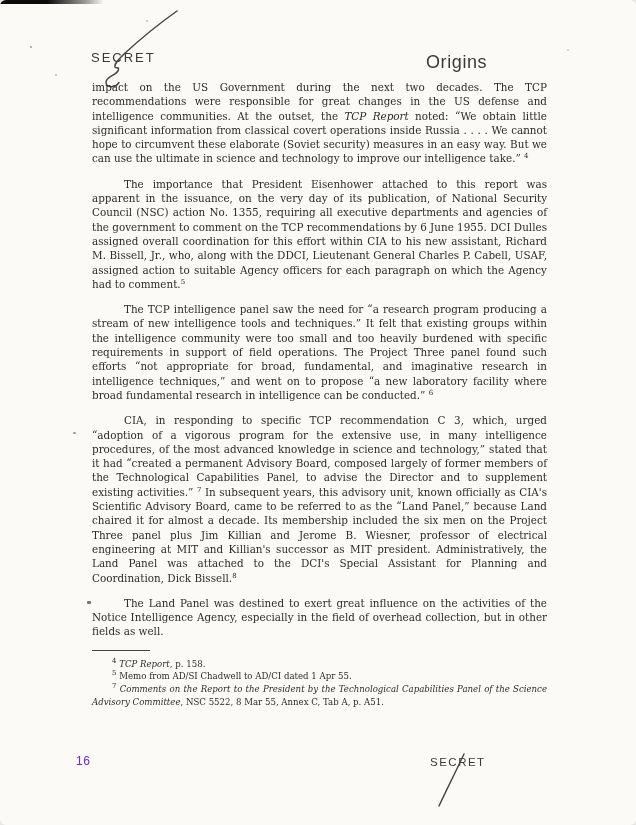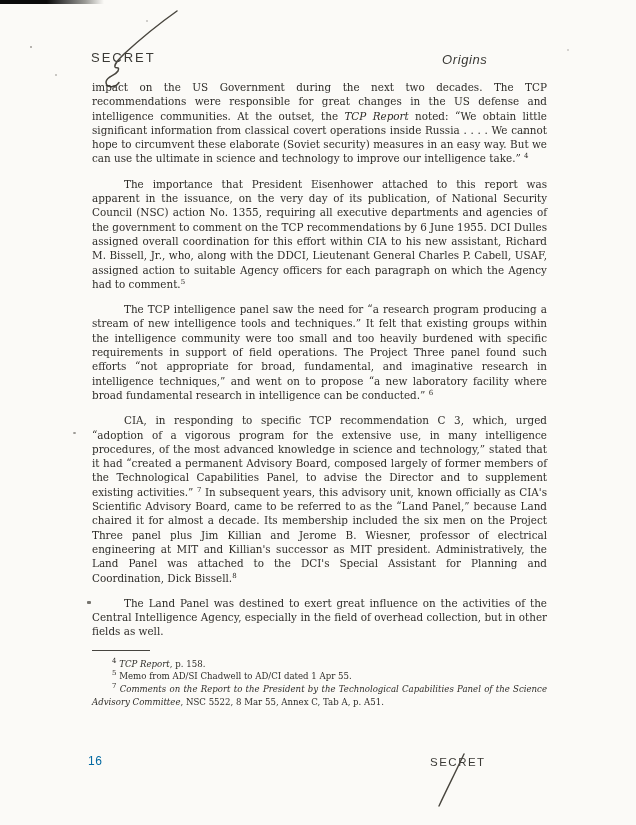--- a/index.html
+++ b/index.html
@@ -15,6 +15,7 @@
     color:var(--ink);
     overflow:hidden;
     font-family:"DejaVu Serif", serif;
+    border-radius:6px;
   }
   
   .artifact-bar{

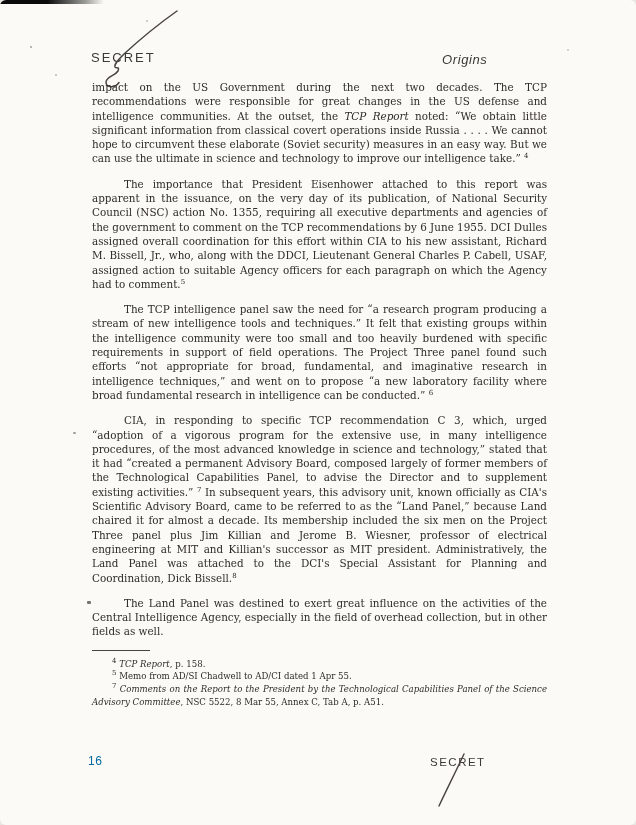--- a/index.html
+++ b/index.html
@@ -38,9 +38,9 @@
   }
   .hdr-swoosh{position:absolute;left:84px;top:5px;width:100px;height:85px;overflow:visible;pointer-events:none;}
   .hdr-origins{
-    position:absolute;left:442px;top:52px;
+    position:absolute;left:426px;top:52px;
     font-family:"Liberation Sans", sans-serif;
-    font-style:italic;font-size:13px;letter-spacing:.6px;color:#3b3a36;
+    font-size:18px;letter-spacing:.6px;color:#3b3a36;
   }
   .body-col{
     position:absolute;left:92px;top:80px;width:455px;

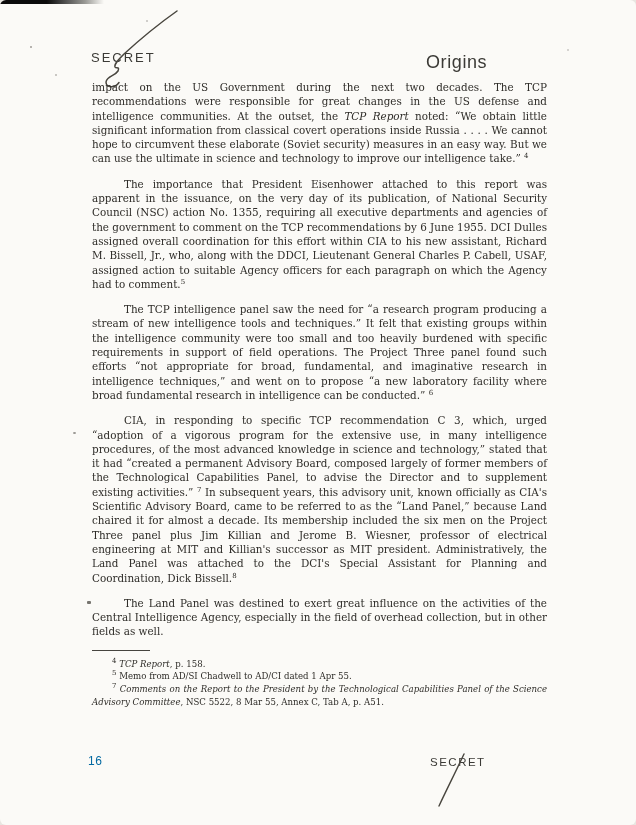--- a/index.html
+++ b/index.html
@@ -95,7 +95,7 @@
         <p class="para"><span>The importance that President Eisenhower attached to this report was apparent in the issuance, on the very day of its publication, of National Security Council (NSC) action No. 1355, requiring all executive departments and agencies of the government to comment on the TCP recommendations by 6 June 1955. DCI Dulles assigned overall coordination for this effort within CIA to his new assistant, Richard M. Bissell, Jr., who, along with the DDCI, Lieutenant General Charles P. Cabell, USAF, assigned action to suitable Agency officers for each paragraph on which the Agency had to comment.</span><sup class="fnref">5</sup></p>
         <p class="para"><span>The TCP intelligence panel saw the need for “a research program producing a stream of new intelligence tools and techniques.” It felt that existing groups within the intelligence community were too small and too heavily burdened with specific requirements in support of field operations. The Project Three panel found such efforts “not appropriate for broad, fundamental, and imaginative research in intelligence techniques,” and went on to propose “a new laboratory facility where broad fundamental research in intelligence can be conducted.” </span><sup class="fnref">6</sup></p>
         <p class="para"><span>CIA, in responding to specific TCP recommendation C 3, which, urged “adoption of a vigorous program for the extensive use, in many intelligence procedures, of the most advanced knowledge in science and technology,” stated that it had “created a permanent Advisory Board, composed largely of former members of the Technological Capabilities Panel, to advise the Director and to supplement existing activities.” </span><sup class="fnref">7</sup><span> In subsequent years, this advisory unit, known officially as CIA's Scientific Advisory Board, came to be referred to as the “Land Panel,” because Land chaired it for almost a decade. Its membership included the six men on the Project Three panel plus Jim Killian and Jerome B. Wiesner, professor of electrical engineering at MIT and Killian's successor as MIT president. Administratively, the Land Panel was attached to the DCI's Special Assistant for Planning and Coordination, Dick Bissell.</span><sup class="fnref">8</sup></p>
-        <p class="para"><span>The Land Panel was destined to exert great influence on the activities of the Central Intelligence Agency, especially in the field of overhead collection, but in other fields as well.</span></p>
+        <p class="para"><span>The Land Panel was destined to exert great influence on the activities of the Notice Intelligence Agency, especially in the field of overhead collection, but in other fields as well.</span></p>
       </div>
     <div class="fn-rule"></div>
     <div class="footnotes">

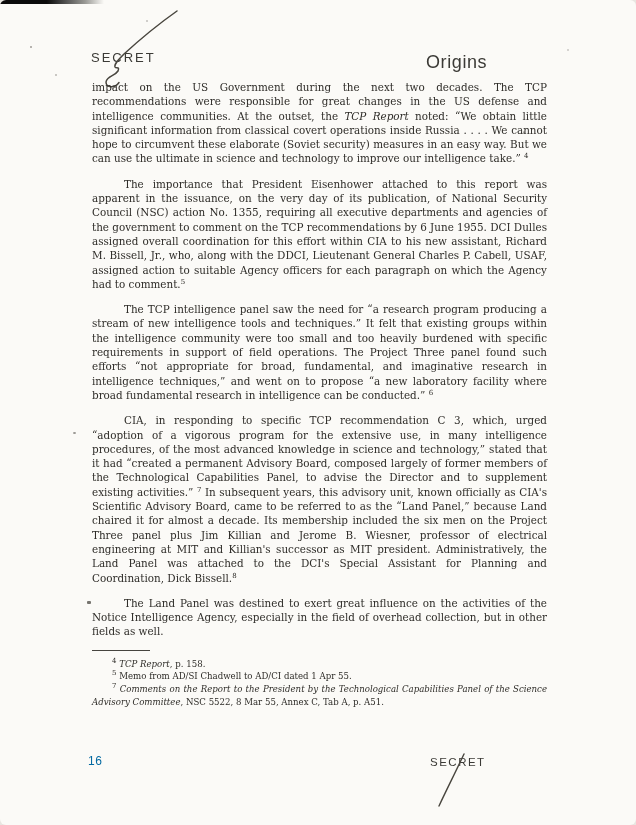--- a/index.html
+++ b/index.html
@@ -57,8 +57,8 @@
   .footnotes{font-size:8.6px;line-height:12.7px;text-align:justify;}
   .fn{margin:0;text-indent:20px;}
   .ftr-pagenum{
-    position:absolute;left:88px;top:754px;
-    font-family:"Liberation Sans", sans-serif;font-size:12px;color:#0369a1;letter-spacing:.5px;
+    position:absolute;left:76px;top:754px;
+    font-family:"Liberation Sans", sans-serif;font-size:12px;color:#6d28d9;letter-spacing:.5px;
   }
   .ftr-secret{
     position:absolute;left:430px;top:756px;

